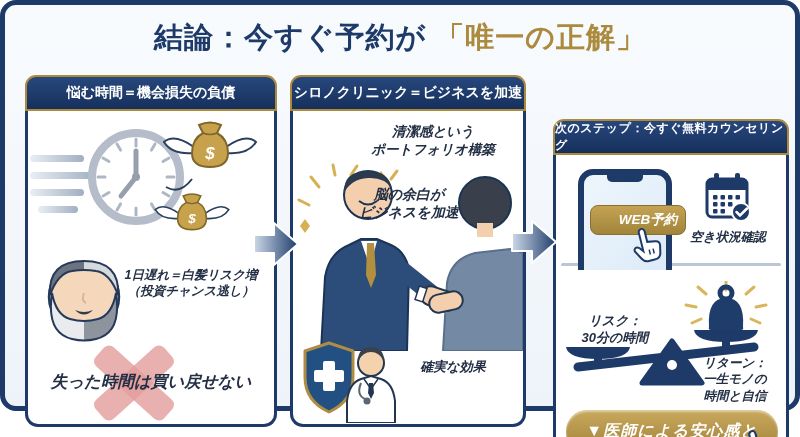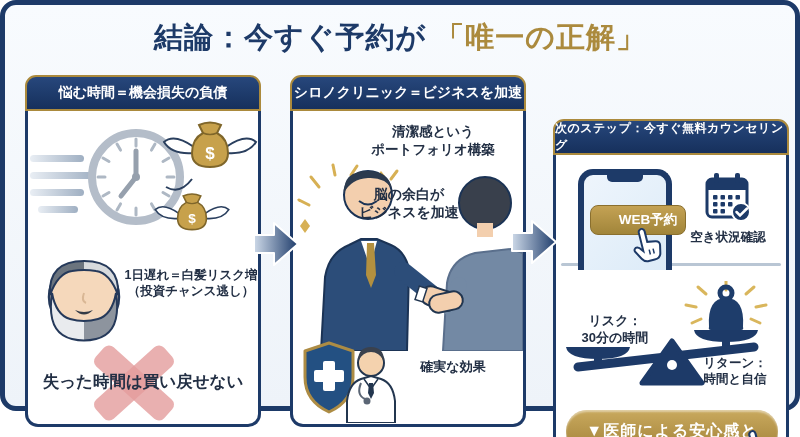--- a/index.html
+++ b/index.html
@@ -12,7 +12,7 @@
   .t-gold{color:#ab8a3d;}
   
   .panel{position:absolute;top:70px;width:236px;height:352px;}
-  .panel-left{left:20px;}
+  .panel-left{left:20px;padding-left:16px;}
   .panel-mid{left:285px;}
   .panel-right{left:548px;height:348px;margin-top:44px;}
   .panel-header{position:absolute;left:0;right:0;top:0;height:36px;box-sizing:border-box;

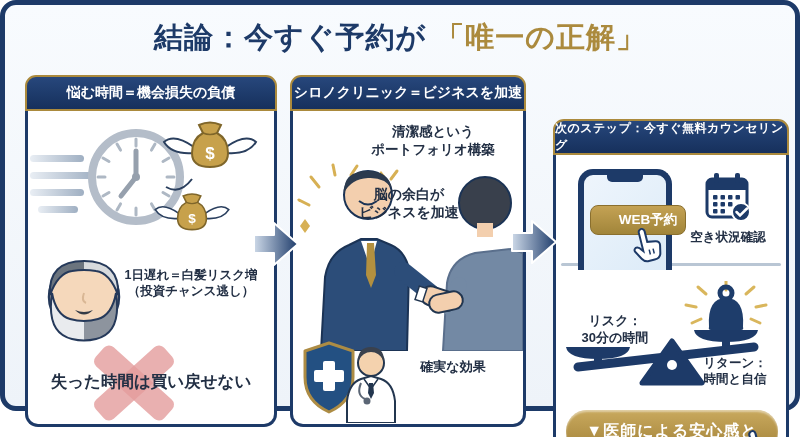--- a/index.html
+++ b/index.html
@@ -20,7 +20,7 @@
     color:#fff;font-weight:bold;display:flex;align-items:center;justify-content:center;}
   .fs14{font-size:14px;} .fs12{font-size:12px;letter-spacing:0.5px;}
   .panel-body{position:absolute;left:0;right:0;top:36px;bottom:0;box-sizing:border-box;background:#fff;
-    border:3px solid #1d3a68;border-top:none;border-radius:0 0 13px 13px;overflow:hidden;}
+    border:3px solid #1d3a68;border-top:none;border-radius:0 0 13px 13px;overflow:hidden;font-style:italic;}
   .abs{position:absolute;}
   .txt{color:#222f44;font-weight:bold;text-align:center;line-height:1.3;}
   

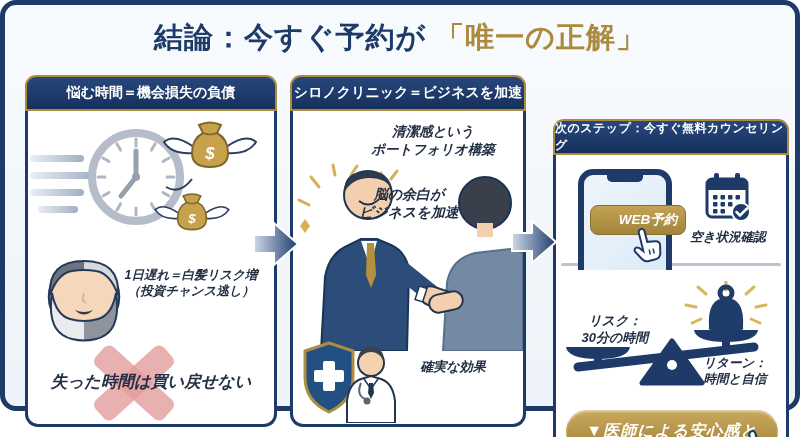--- a/index.html
+++ b/index.html
@@ -281,6 +281,7 @@
         </div>
         <div class="abs txt return-text">
           <div>リターン：</div>
+          <div>一生モノの</div>
           <div>時間と自信</div>
         </div>
 

